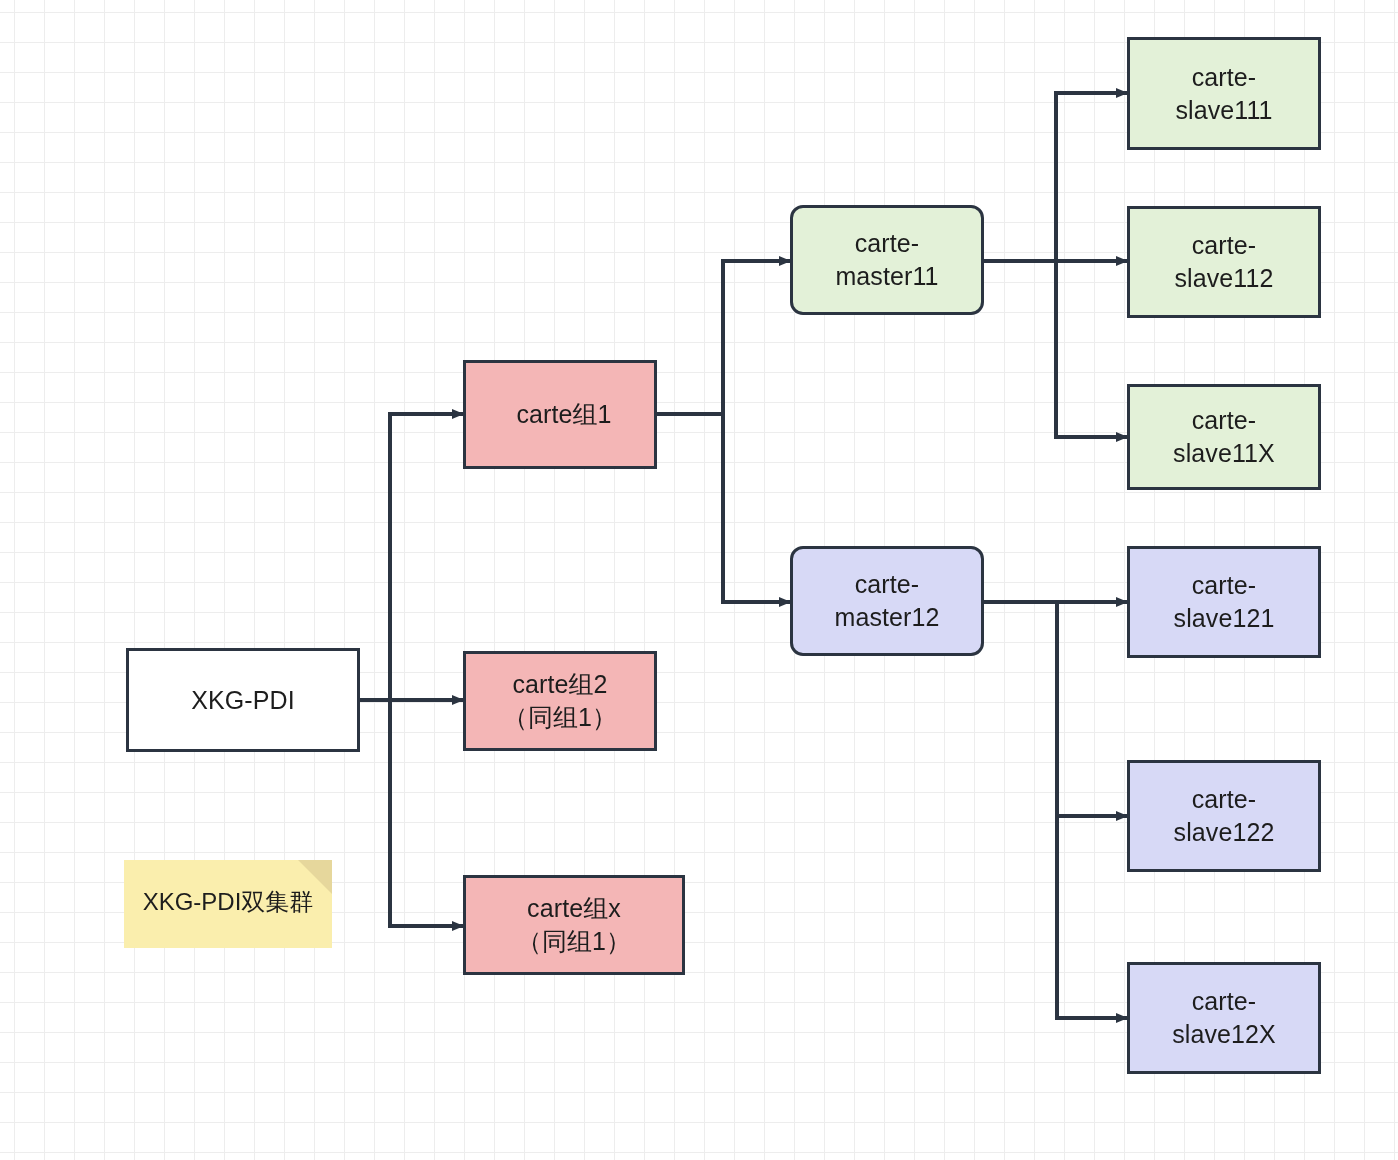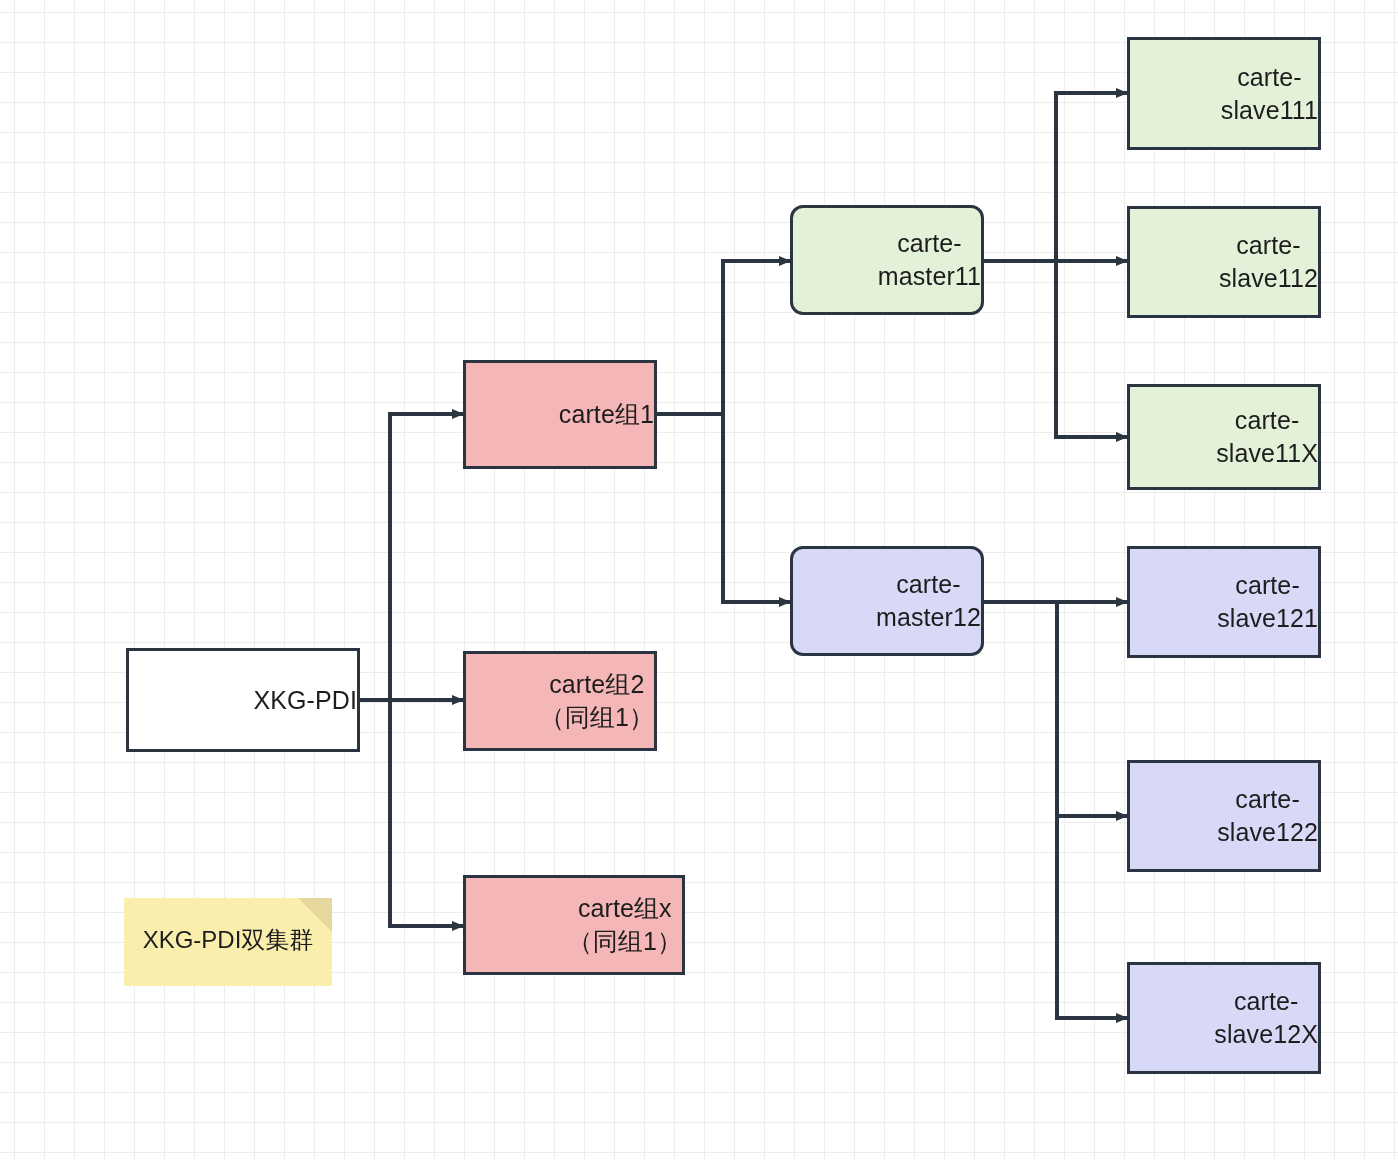--- a/index.html
+++ b/index.html
@@ -37,7 +37,7 @@
     box-sizing: border-box;
     display: flex;
     align-items: center;
-    justify-content: flex-end;
+    justify-content: center;
     text-align: center;
     border: 3px solid #2b3441;
     color: #1d1d1d;

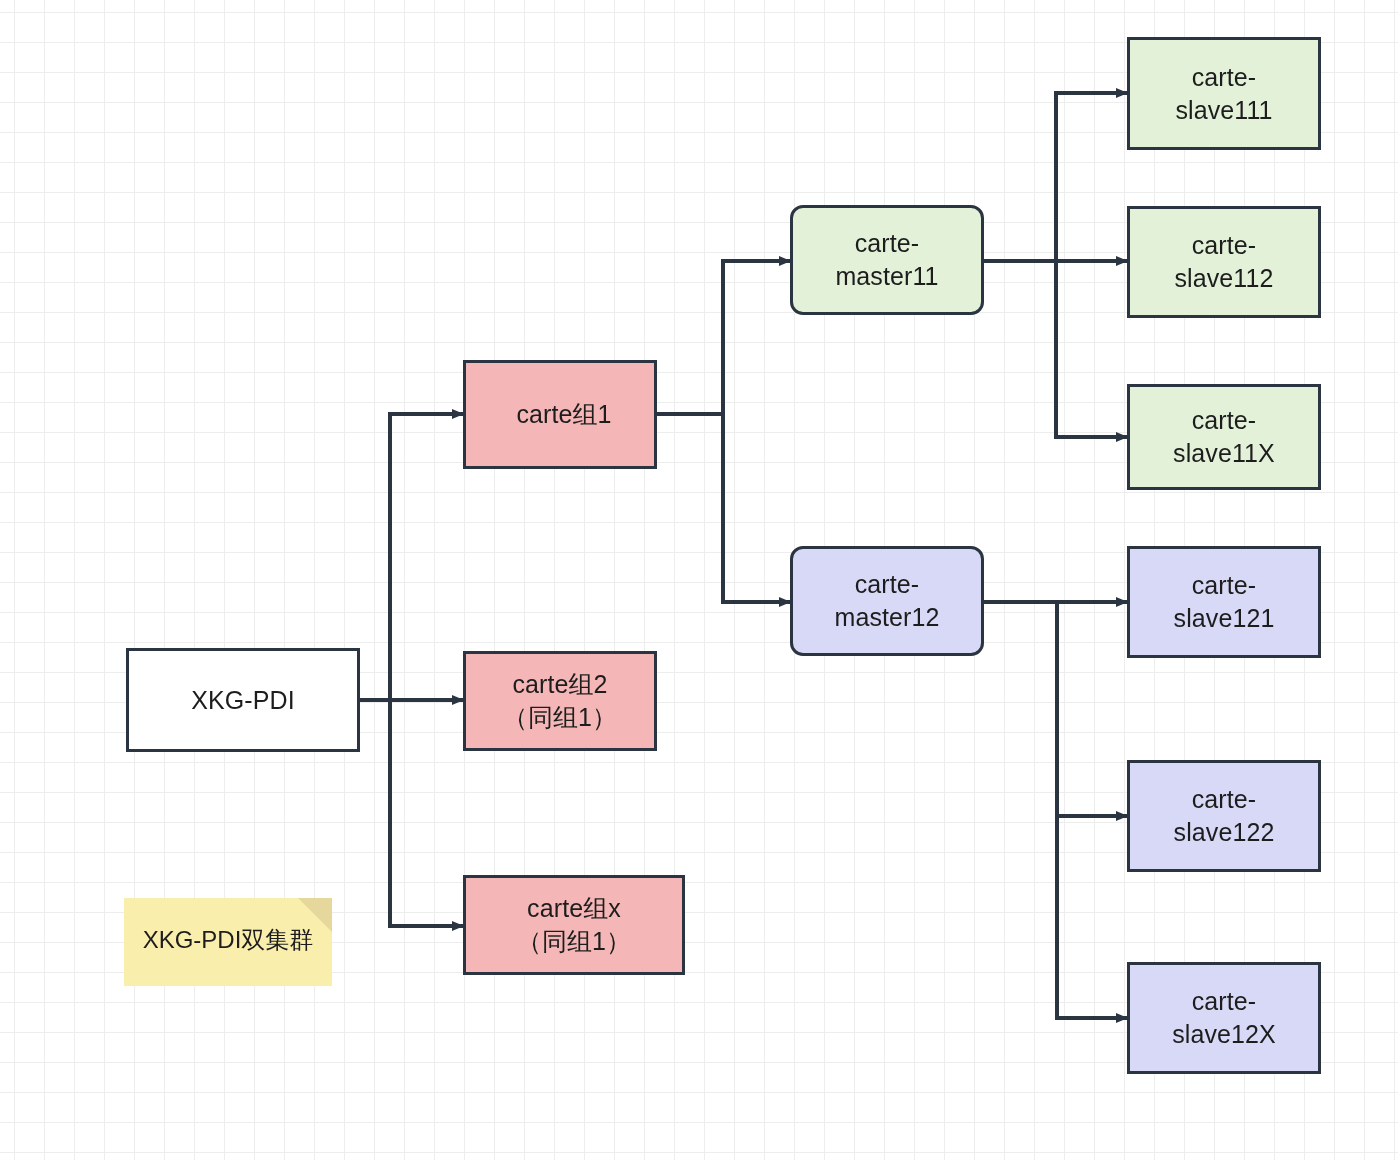--- a/index.html
+++ b/index.html
@@ -167,7 +167,7 @@
 slave12X</span>
   </div>
 
-  <div class="sticky" style="left:124px; top:860px; width:208px; height:88px;margin-top:38px;">
+  <div class="sticky" style="left:124px; top:860px; width:208px; height:88px;">
     <span class="fold"></span>
     <span>XKG-PDI双集群</span>
   </div>

